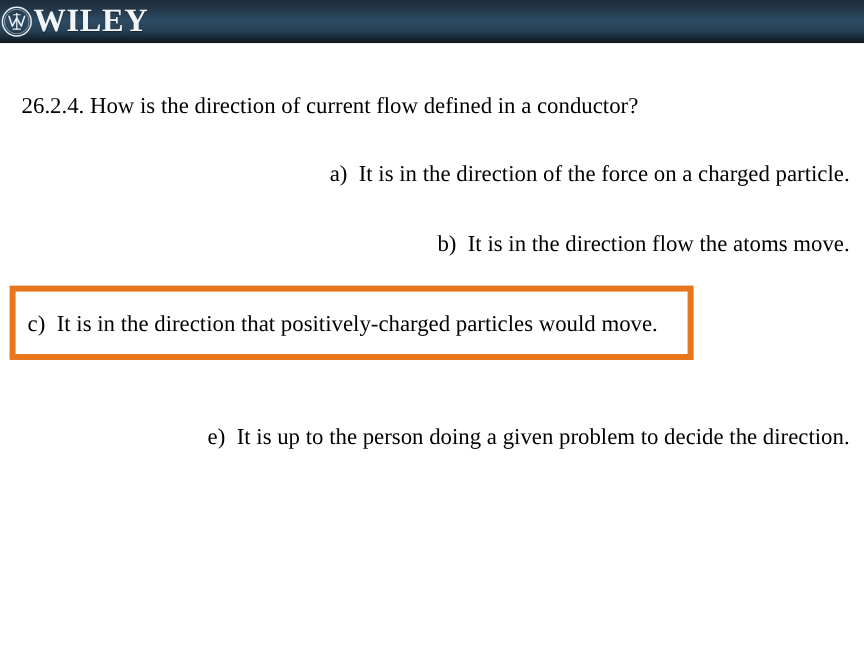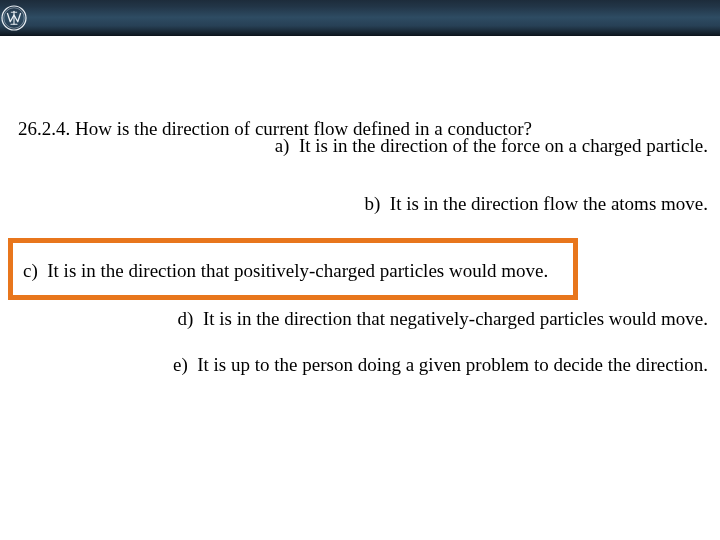--- a/index.html
+++ b/index.html
@@ -137,6 +137,7 @@
       <path d="M20 38.5 L32 38.5" stroke="#e9eef3" stroke-width="2.2" stroke-linecap="round"></path>
       <path d="M20.5 14.5 L31.5 14.5" stroke="#e9eef3" stroke-width="1.8" stroke-linecap="round"></path>
     </svg>
+    <span id="wiley-wordmark">WILEY</span>
   </div>
 </div>
 

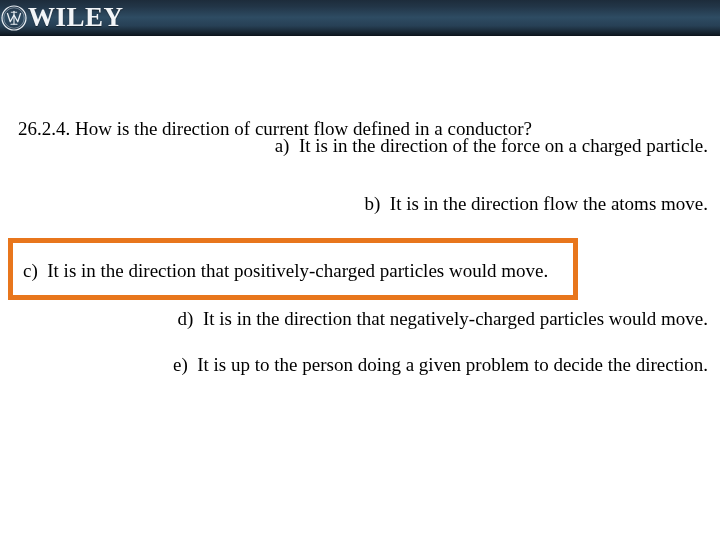--- a/index.html
+++ b/index.html
@@ -77,7 +77,6 @@
     color: #000000;
     line-height: 1.2;
     white-space: nowrap;
-    margin-top: 40px;
   }
 
   .answer-option {

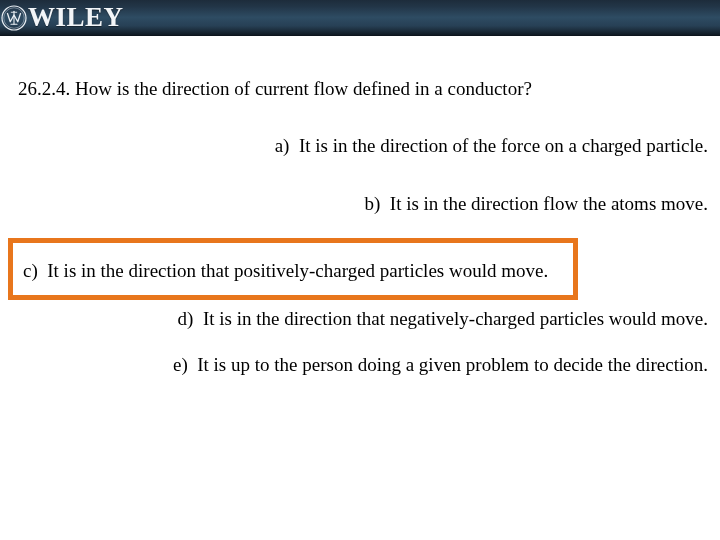--- a/index.html
+++ b/index.html
@@ -158,9 +158,6 @@
     </div>
   </div>
 
-  <div class="answer-option" id="answer-option-d">
-    <span class="opt-label">d)&nbsp;&nbsp;</span><span class="opt-text">It is in the direction that negatively-charged particles would move.</span>
-  </div>
 
   <div class="answer-option" id="answer-option-e">
     <span class="opt-label">e)&nbsp;&nbsp;</span><span class="opt-text">It is up to the person doing a given problem to decide the direction.</span>

